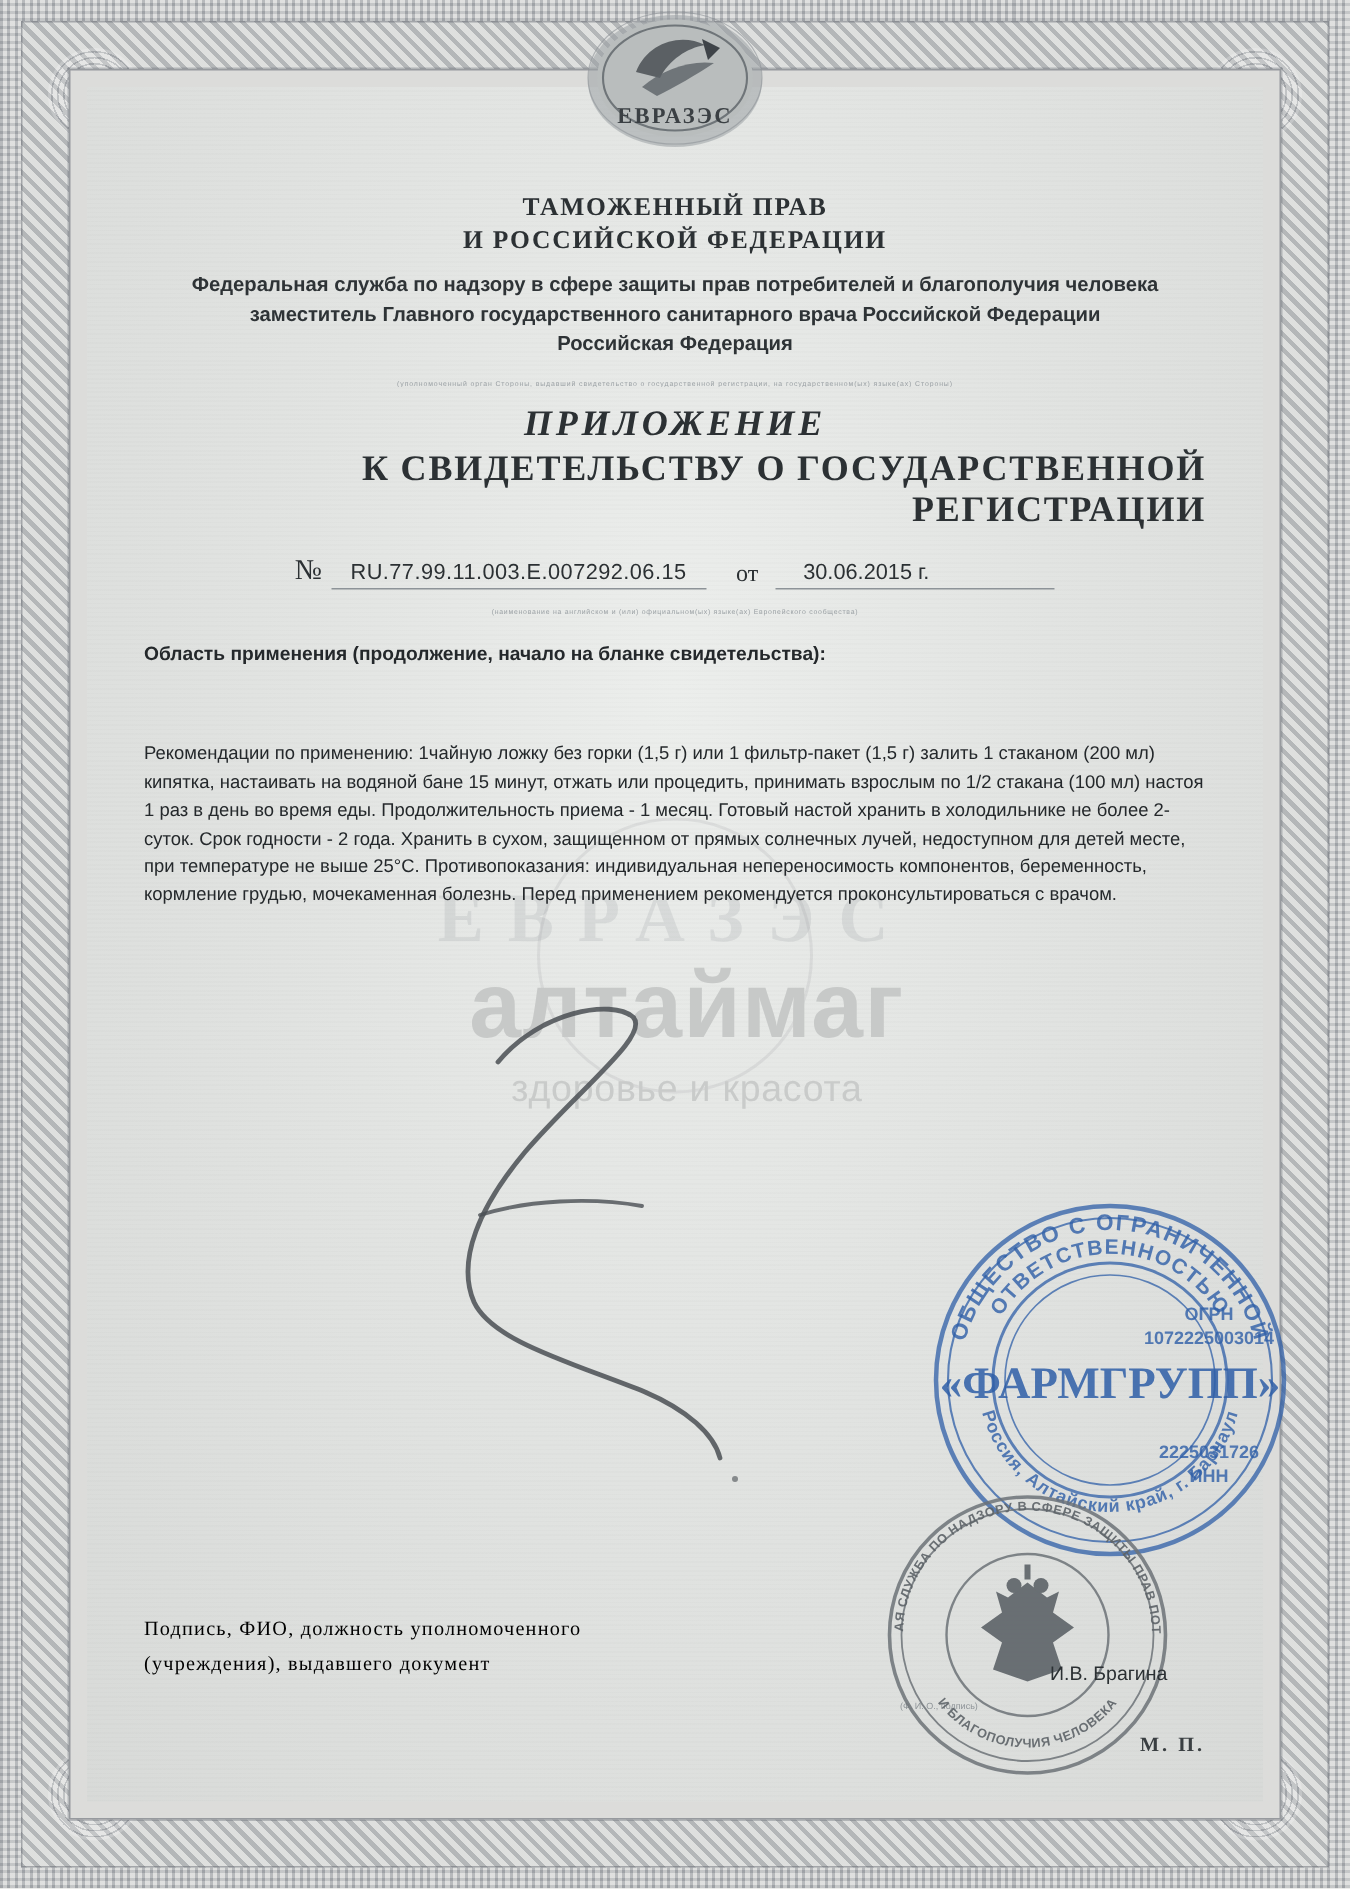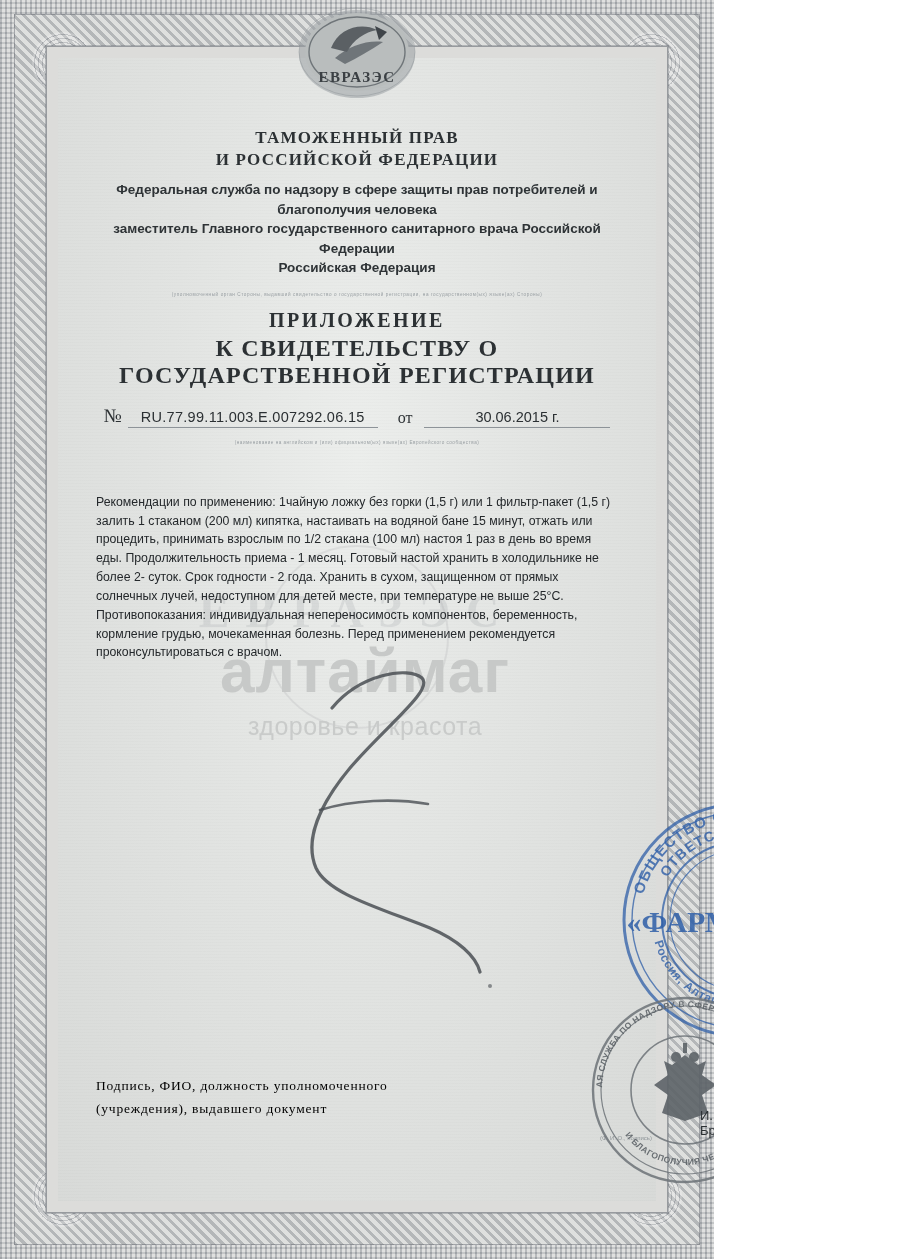--- a/index.html
+++ b/index.html
@@ -12,7 +12,7 @@
   }
   .page {
     position: relative;
-    width: 714px;
+    width: 900px;
     height: 1259px;
     overflow: hidden;
     background: #d9d9d7;

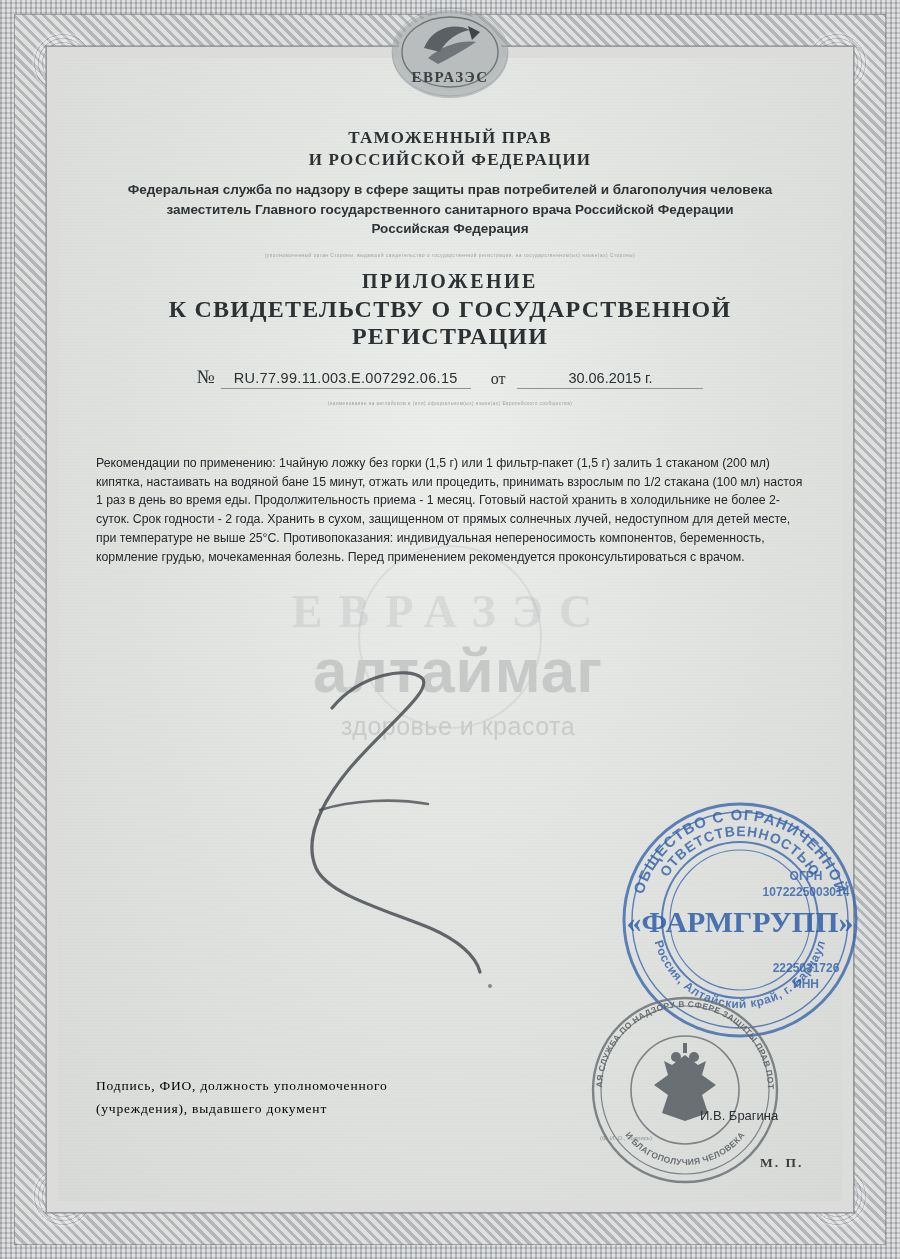--- a/index.html
+++ b/index.html
@@ -127,8 +127,9 @@
     color: #2c3134;
   }
   .doc-title-1 {
-    font-size: 20px;
+    font-size: 24px;
     letter-spacing: 2.5px;
+    font-style: italic;
   }
   .doc-title-2 {
     font-size: 24px;

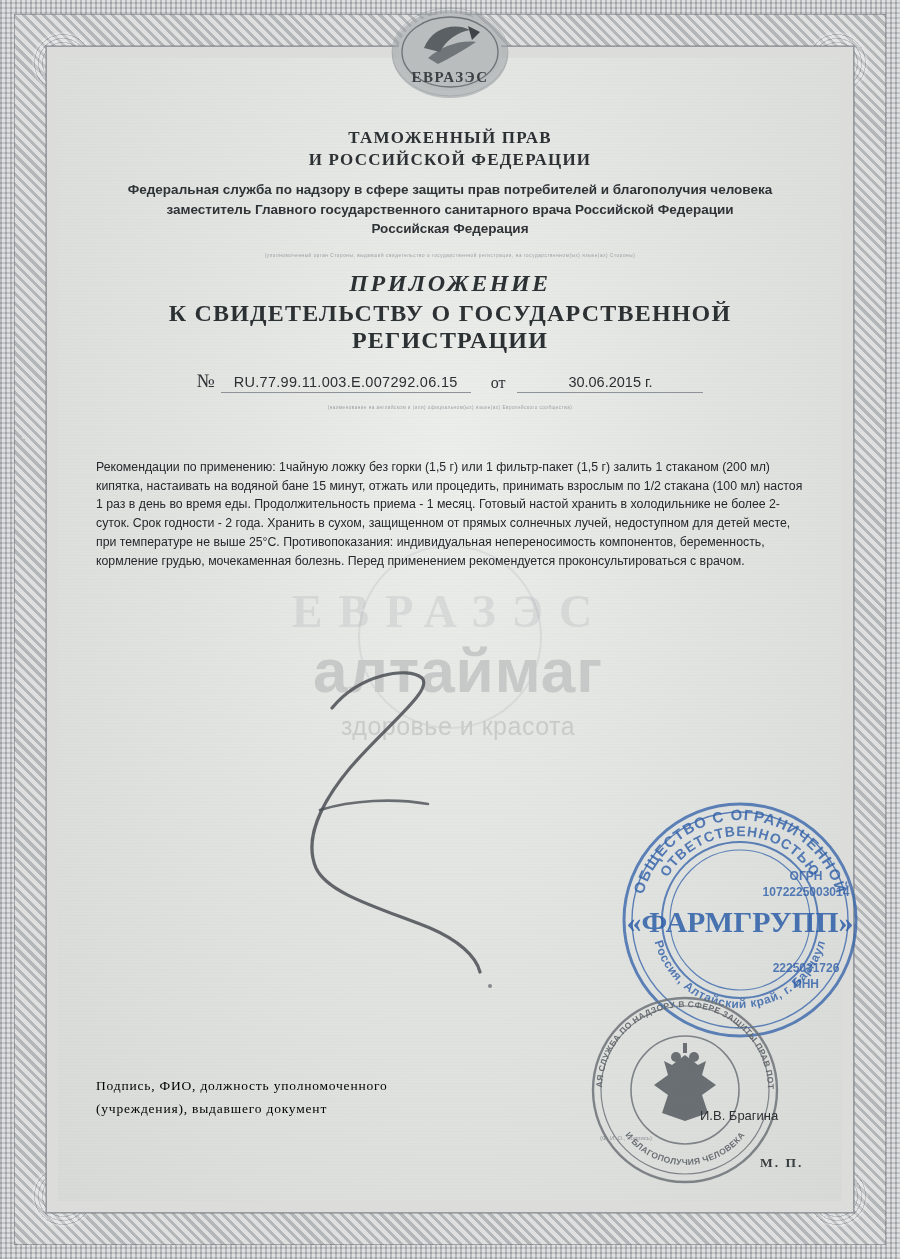--- a/index.html
+++ b/index.html
@@ -135,6 +135,7 @@
     font-size: 24px;
     letter-spacing: 1.2px;
     margin-top: 3px;
+    text-align: right;
   }
 
   .number-row {

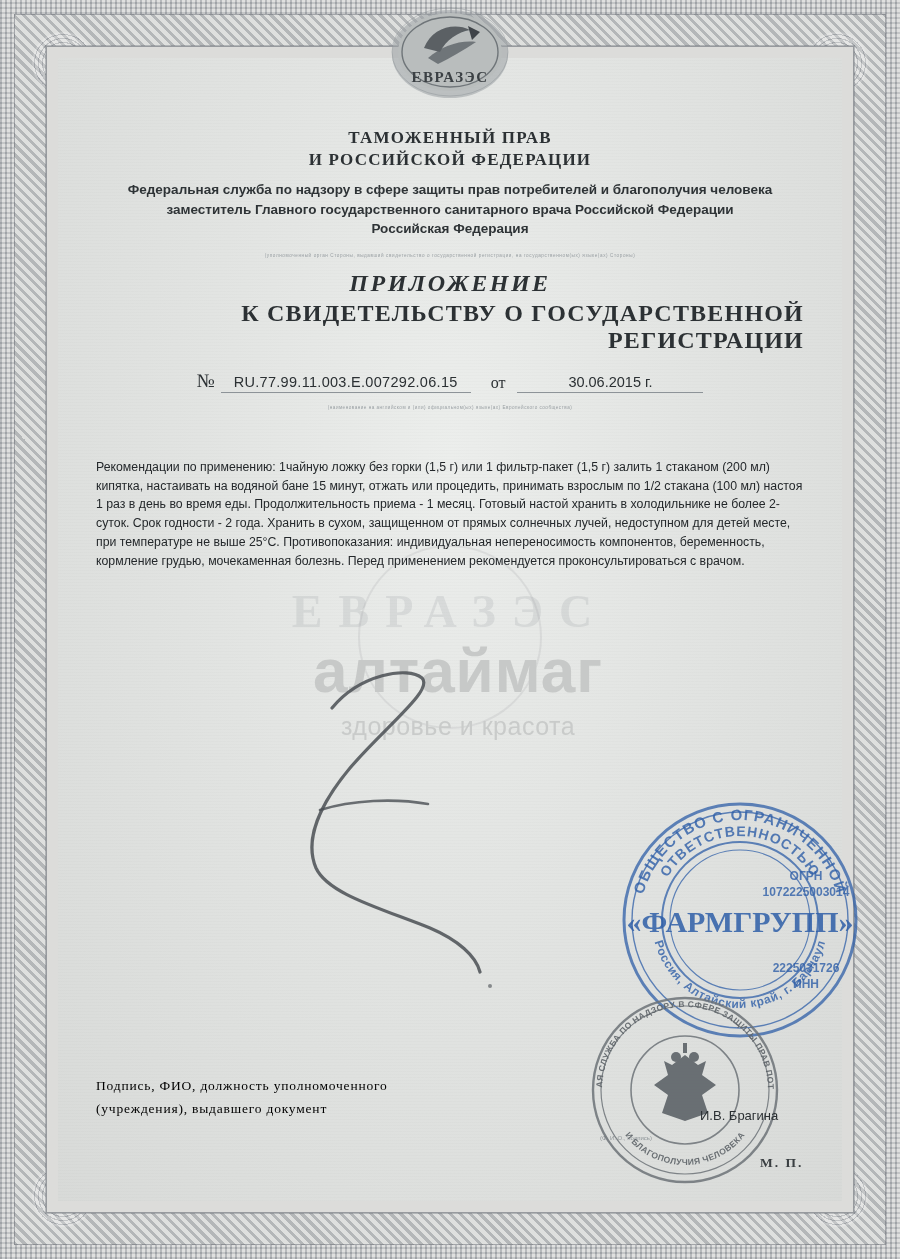--- a/index.html
+++ b/index.html
@@ -165,7 +165,7 @@
     border-bottom: 1px solid #8d9398;
     padding: 0 18px 2px 18px;
     min-width: 150px;
-    text-align: center;
+    text-align: left;
     color: #2b3033;
   }
 

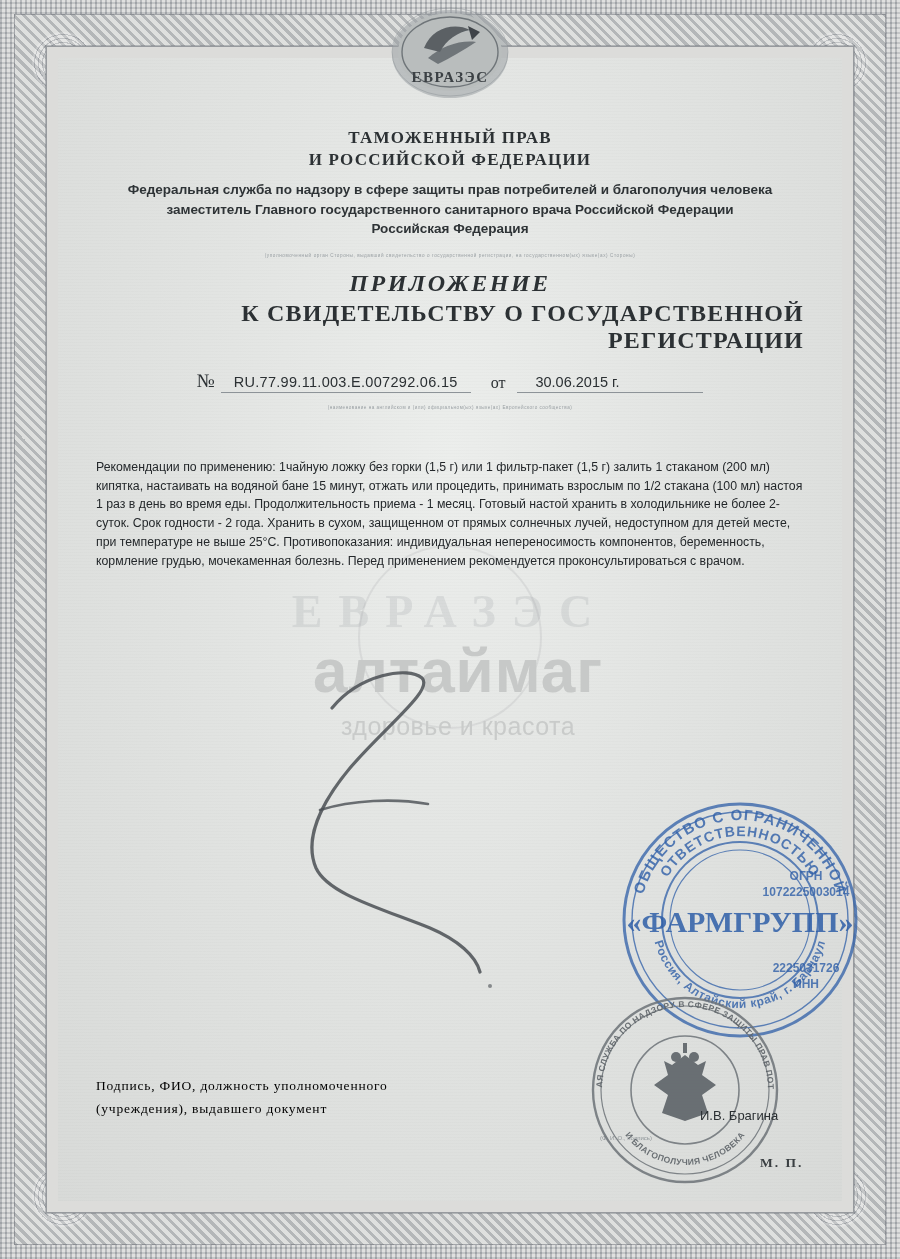--- a/index.html
+++ b/index.html
@@ -374,6 +374,7 @@
     <div class="microtext2">(наименование на английском и (или) официальном(ых) языке(ах) Европейского сообщества)</div>
 
     <div class="body-block">
+      <div class="body-heading">Область применения (продолжение, начало на бланке свидетельства):</div>
       <div class="body-text">Рекомендации по применению: 1чайную ложку без горки (1,5 г) или 1 фильтр-пакет (1,5 г) залить 1 стаканом (200 мл) кипятка, настаивать на водяной бане 15 минут, отжать или процедить, принимать взрослым по 1/2 стакана (100 мл) настоя 1 раз в день во время еды. Продолжительность приема - 1 месяц. Готовый настой хранить в холодильнике не более 2- суток. Срок годности - 2 года. Хранить в сухом, защищенном от прямых солнечных лучей, недоступном для детей месте, при температуре не выше 25°С. Противопоказания: индивидуальная непереносимость компонентов, беременность, кормление грудью, мочекаменная болезнь. Перед применением рекомендуется проконсультироваться с врачом.</div>
     </div>
   </div>

